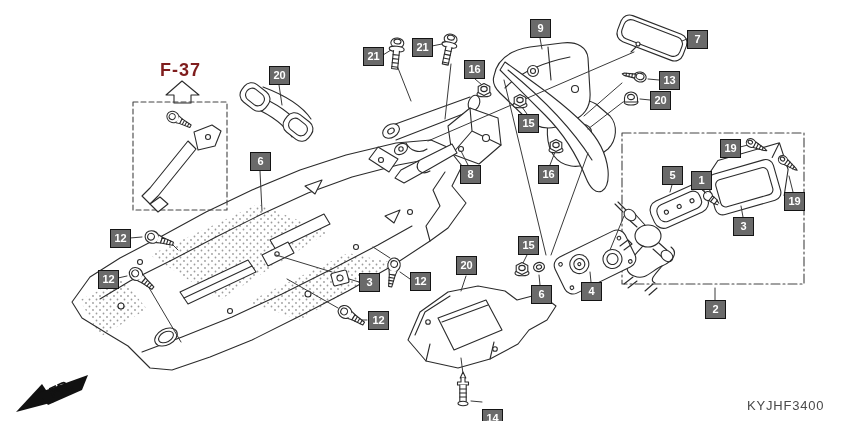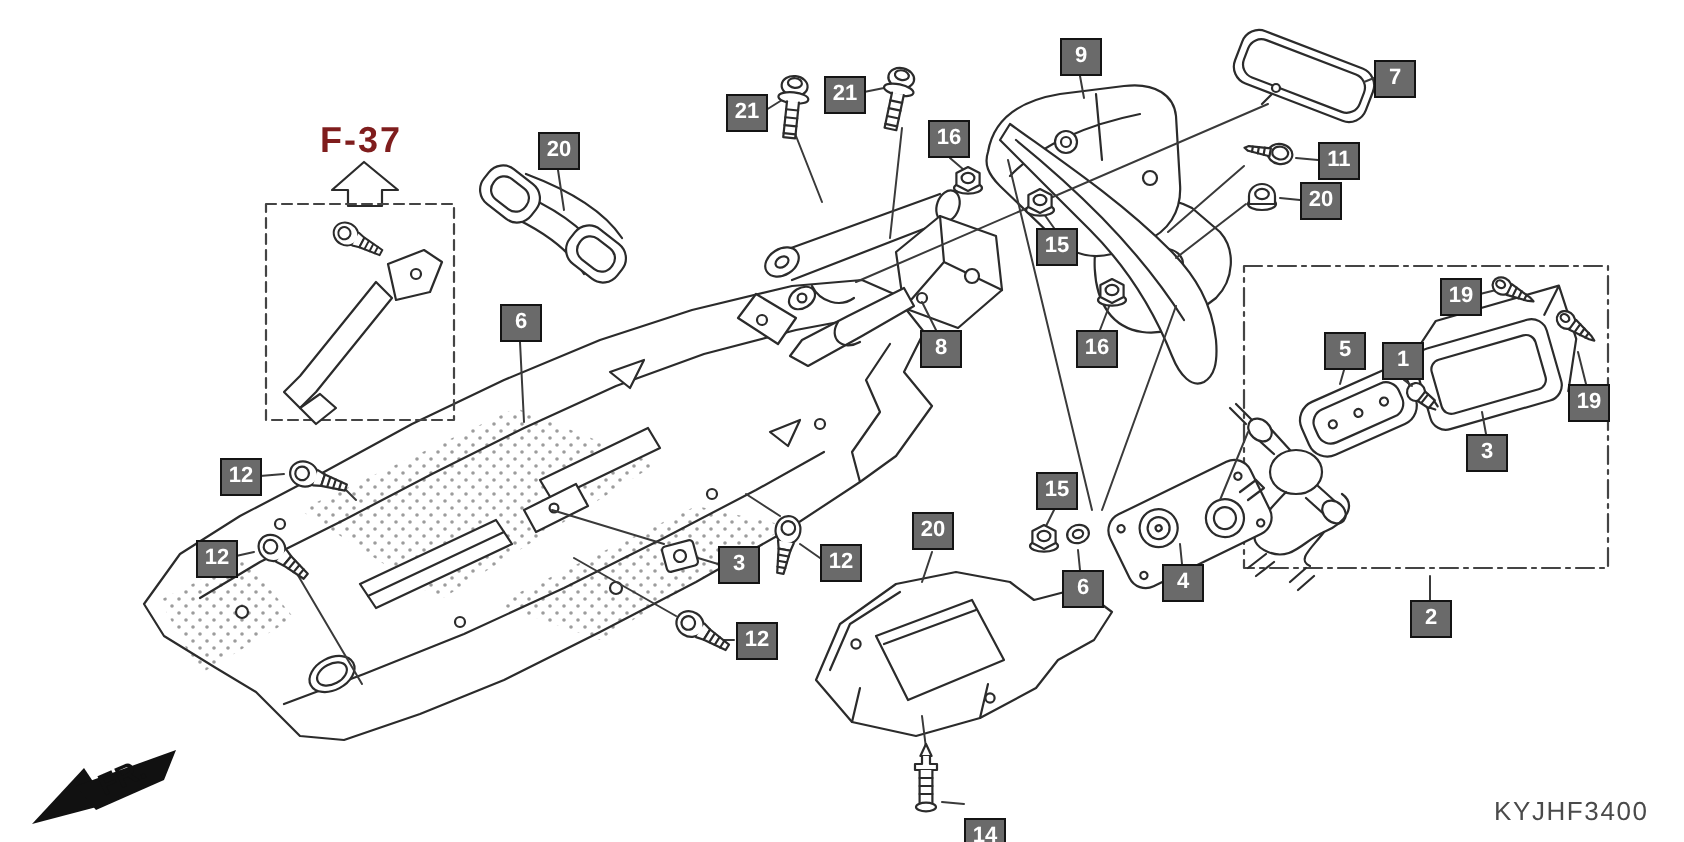--- a/index.html
+++ b/index.html
@@ -280,7 +280,7 @@
 <div class="callout" style="left:687px;top:30px">7</div>
 <div class="callout" style="left:269px;top:66px">20</div>
 <div class="callout" style="left:464px;top:60px">16</div>
-<div class="callout" style="left:659px;top:71px">11</div>
+<div class="callout" style="left:659px;top:71px">13</div>
 <div class="callout" style="left:650px;top:91px">20</div>
 <div class="callout" style="left:250px;top:152px">6</div>
 <div class="callout" style="left:518px;top:114px">15</div>

